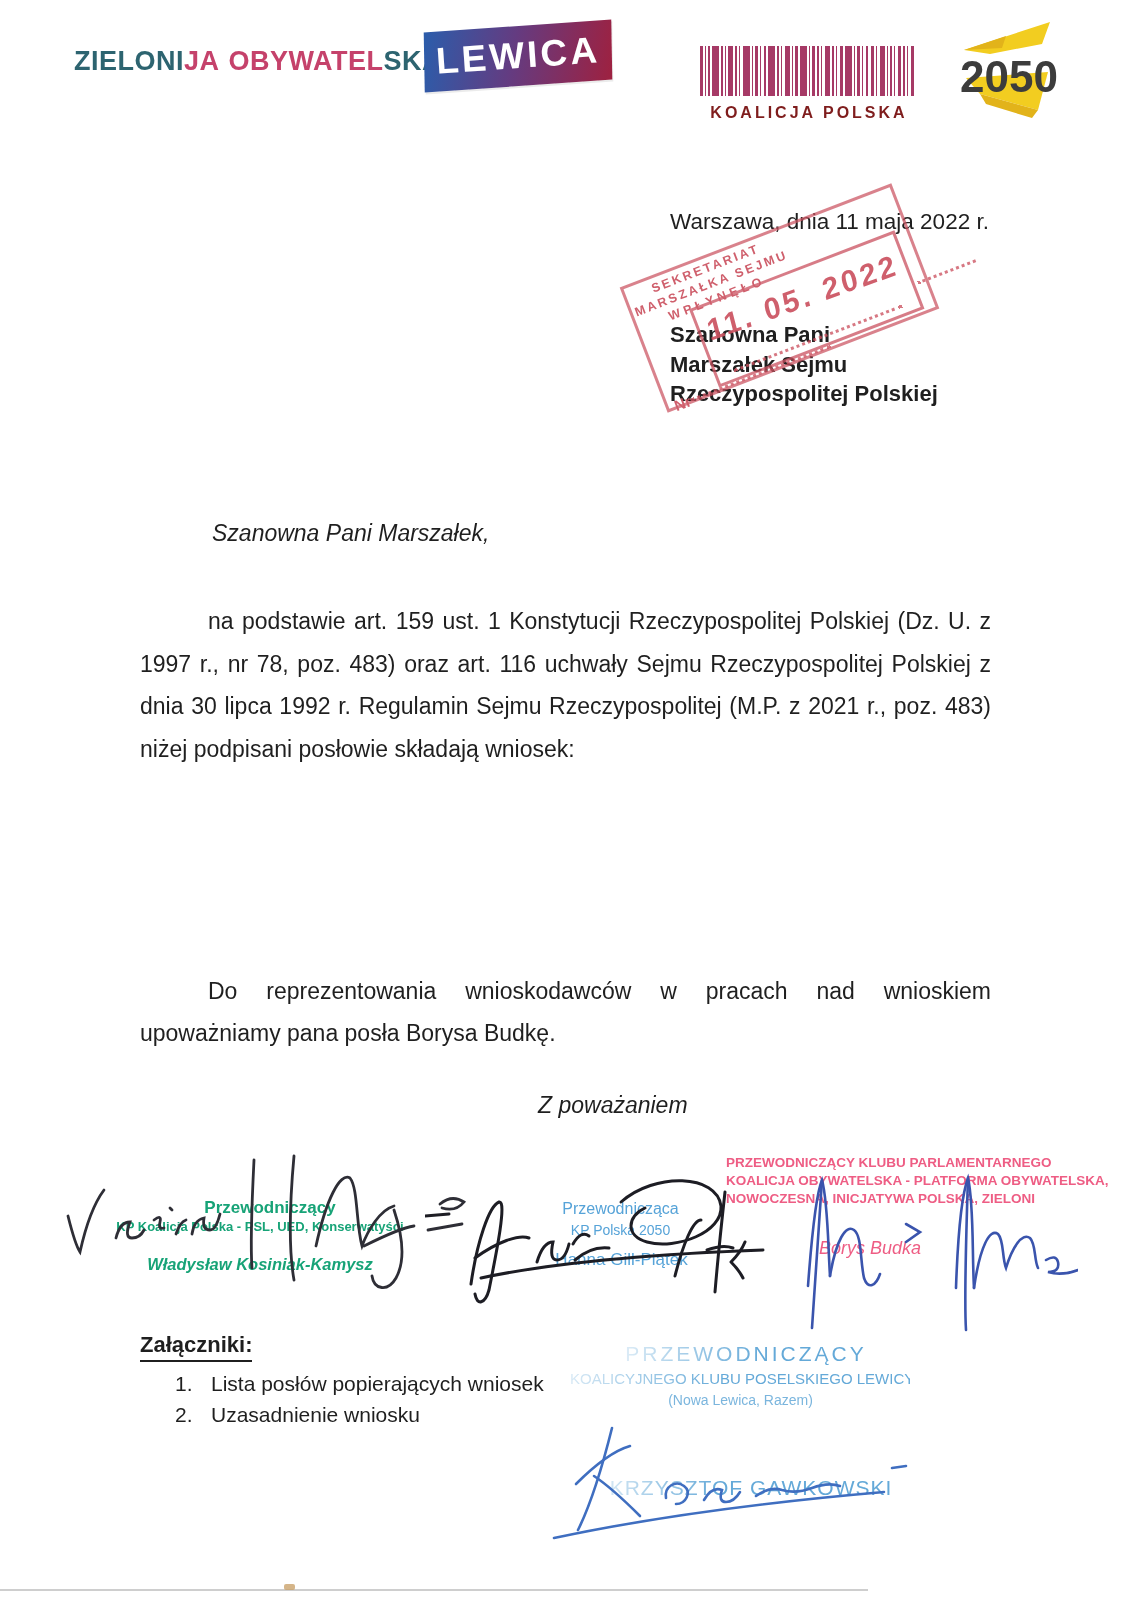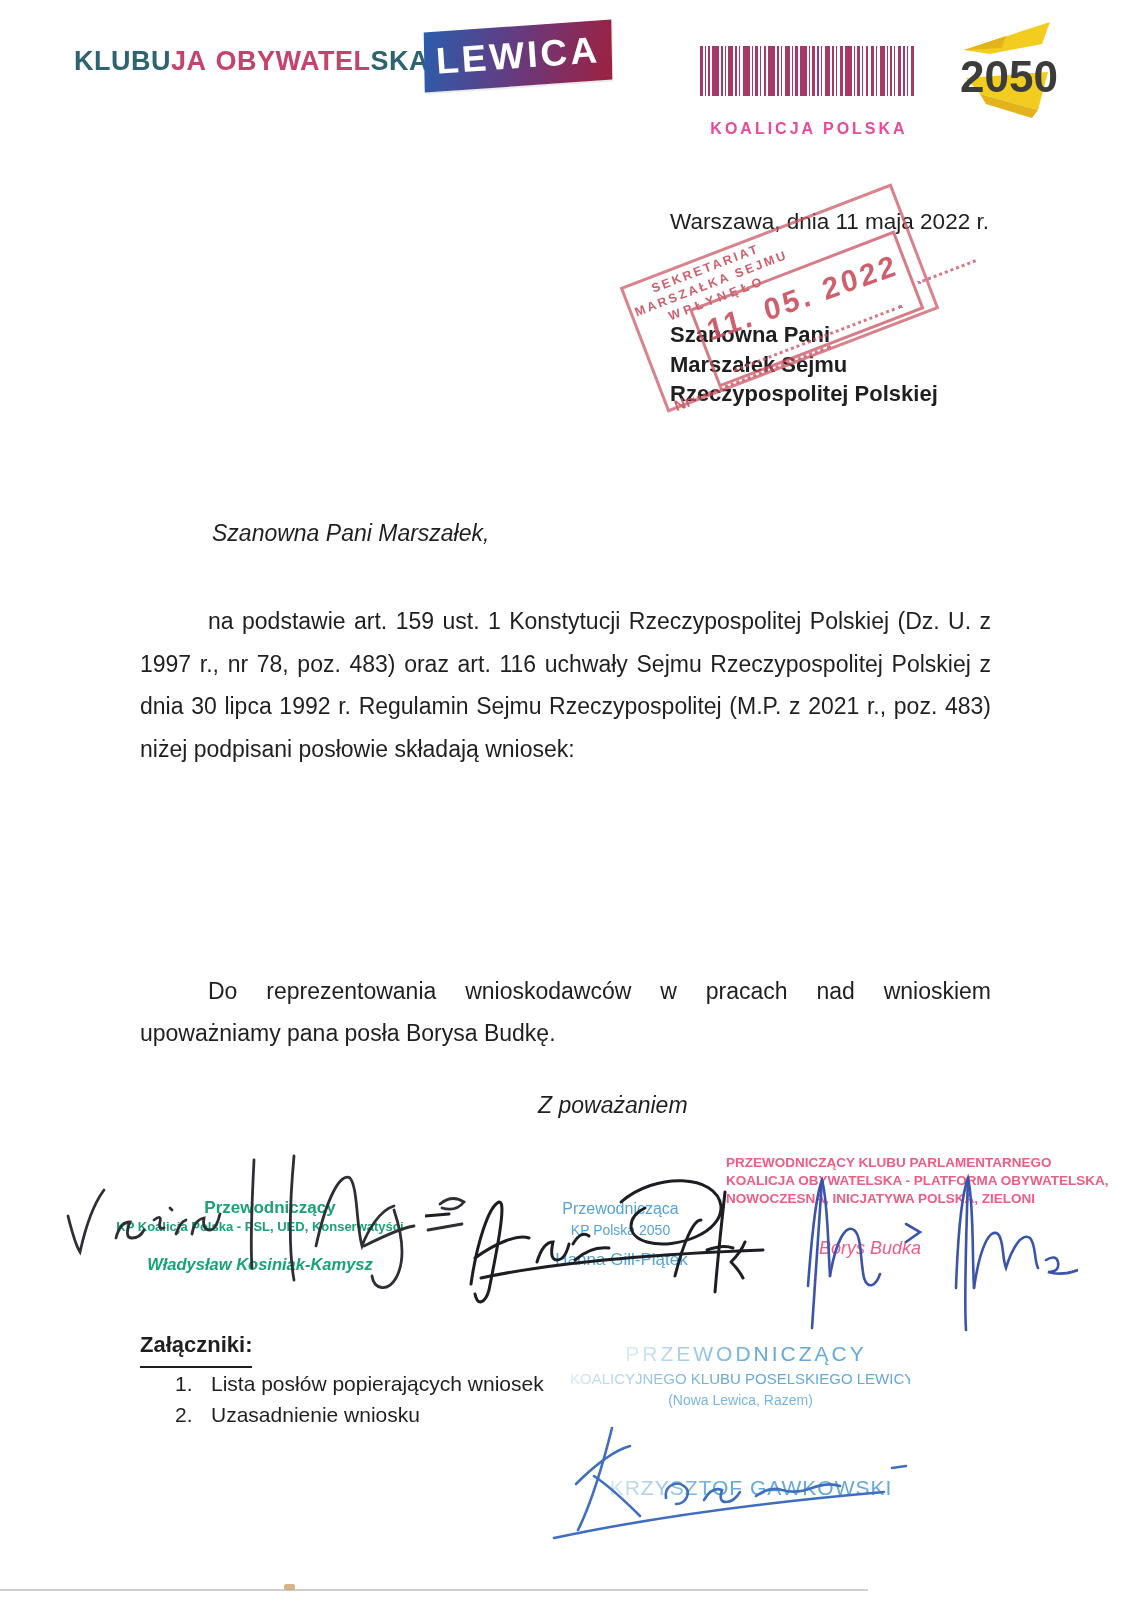--- a/index.html
+++ b/index.html
@@ -93,7 +93,7 @@
 <div class="page">
 
   <div class="abs ko-logo">
-    <span class="ko-teal">KLUBU</span><span class="ko-pink">JA</span><span class="ko-pink ko-gap">OBYWATEL</span><span class="ko-teal">SKA</span>
+    <span class="ko-teal">ZIELONI</span><span class="ko-pink">JA</span><span class="ko-pink ko-gap">OBYWATEL</span><span class="ko-teal">SKA</span>
   </div>
 
   <div class="abs lewica">

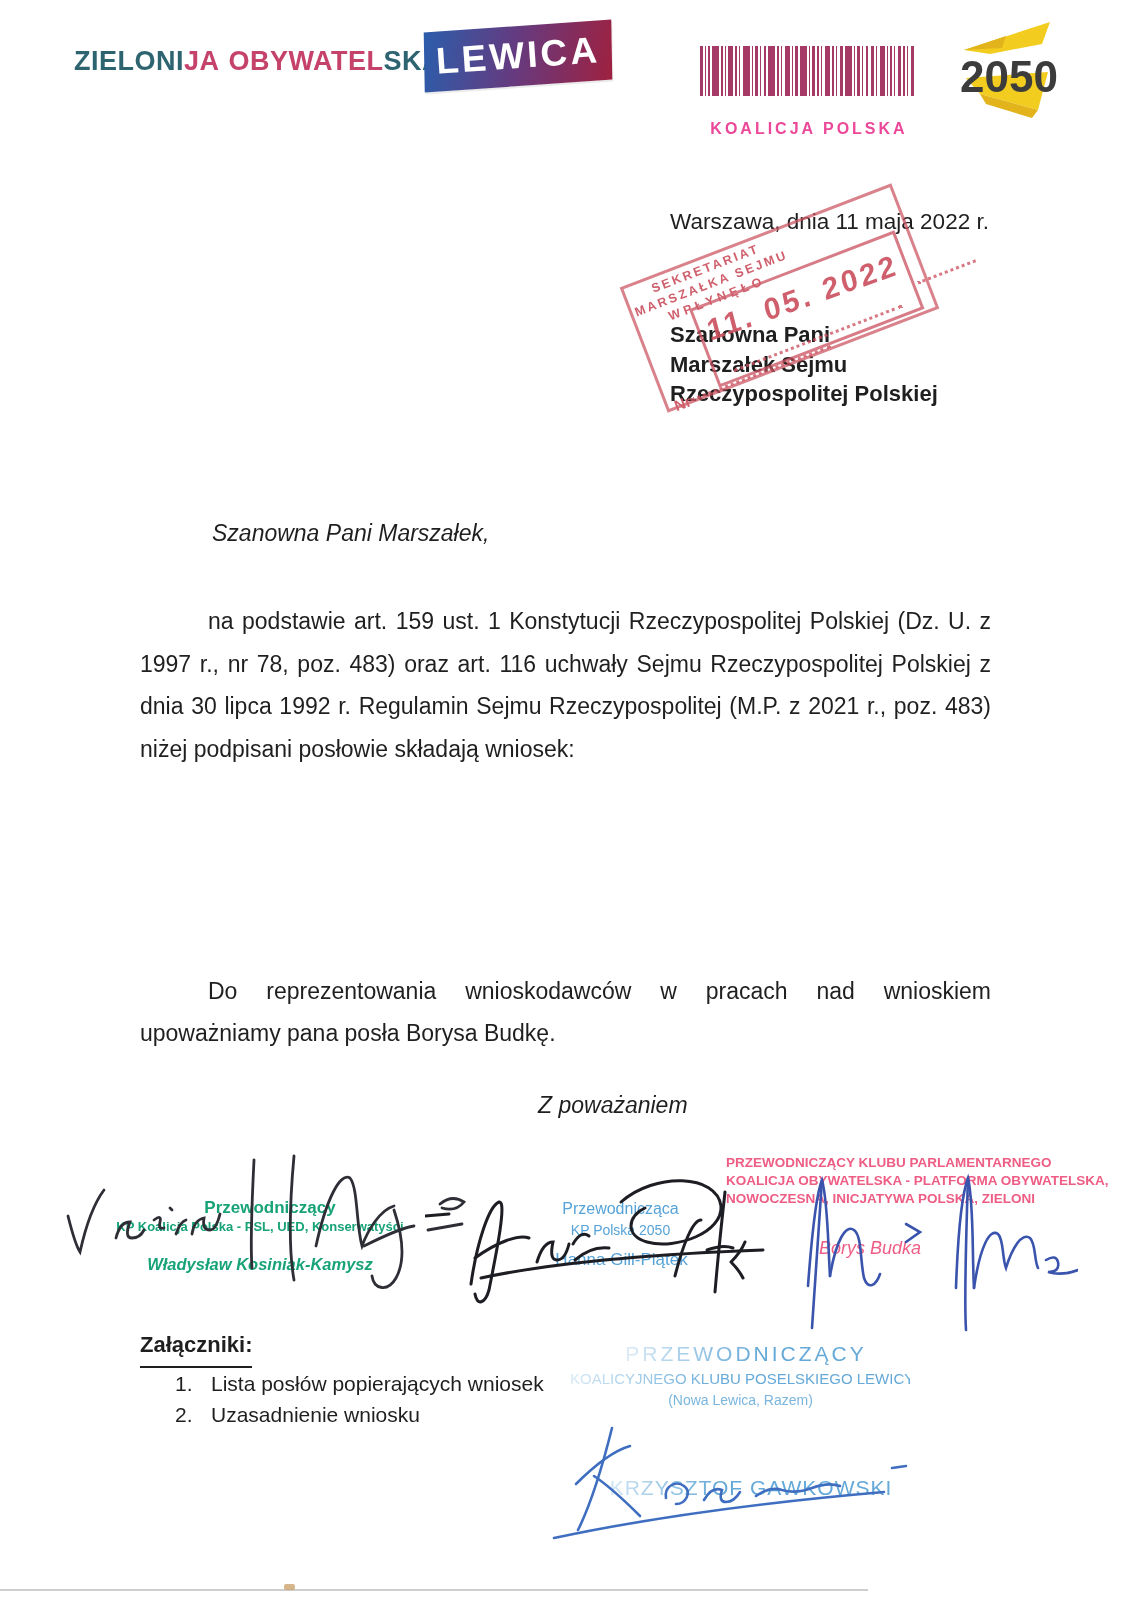--- a/index.html
+++ b/index.html
@@ -21,7 +21,7 @@
   .lewica span { color:#fff; font-size:37px; font-weight:800; letter-spacing:3px; transform:skewX(3deg); }
 
   .kp-block { left:700px; top:46px; width:218px; text-align:center; }
-  .kp-caption { margin-top:20px; color:#ec4899; font-size:16px; font-weight:700; letter-spacing:3px; white-space:nowrap; }
+  .kp-caption { margin-top:4px; color:#7f1d1d; font-size:16px; font-weight:700; letter-spacing:3px; white-space:nowrap; }
 
   .logo2050 { left:950px; top:14px; width:118px; height:112px; }
   .logo2050 text { font-family:"Liberation Sans", sans-serif; }

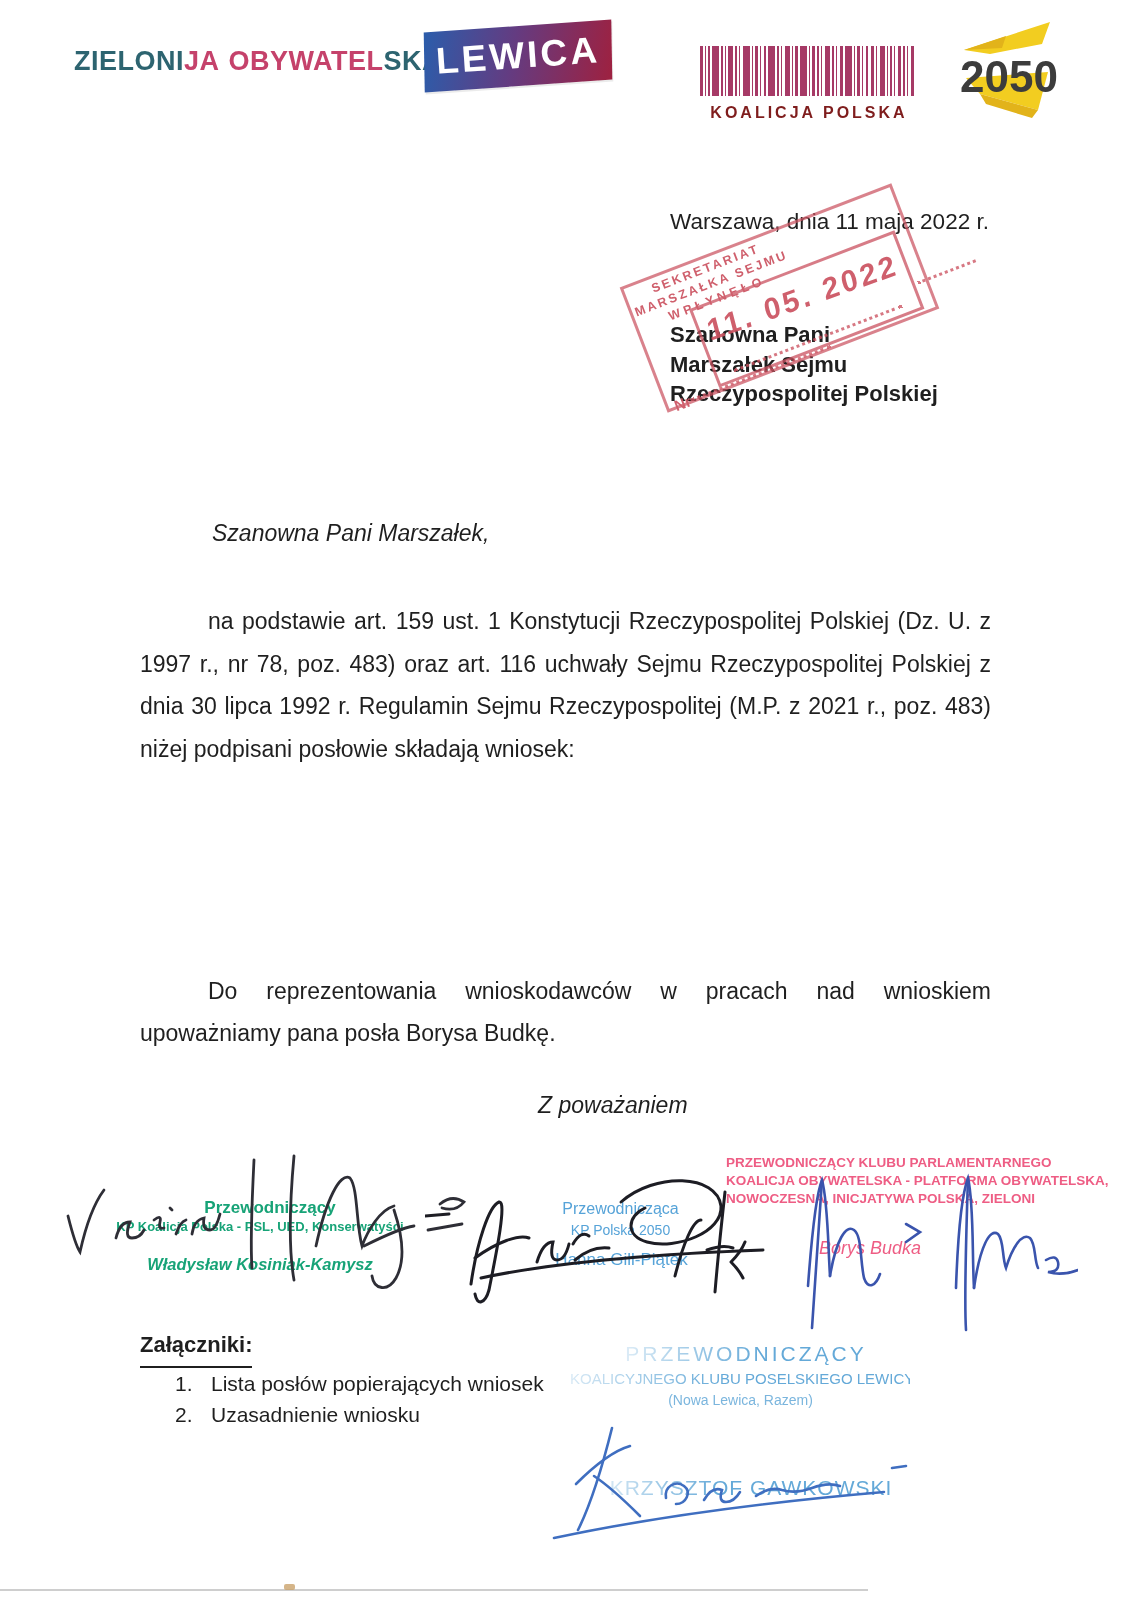--- a/index.html
+++ b/index.html
@@ -78,7 +78,7 @@
   .sig-svg { pointer-events:none; z-index:5; }
 
   
-  .att-title { left:140px; top:1332px; font-size:22px; font-weight:700; border-bottom:2.5px solid #1f1f1f; padding-bottom:8px; }
+  .att-title { left:140px; top:1332px; font-size:22px; font-weight:700; border-bottom:2.5px solid #1f1f1f; padding-bottom:2px; }
   .att-list { left:175px; top:1368px; font-size:21px; line-height:31px; }
   .att-row { display:flex; }
   .att-num { width:36px; }

